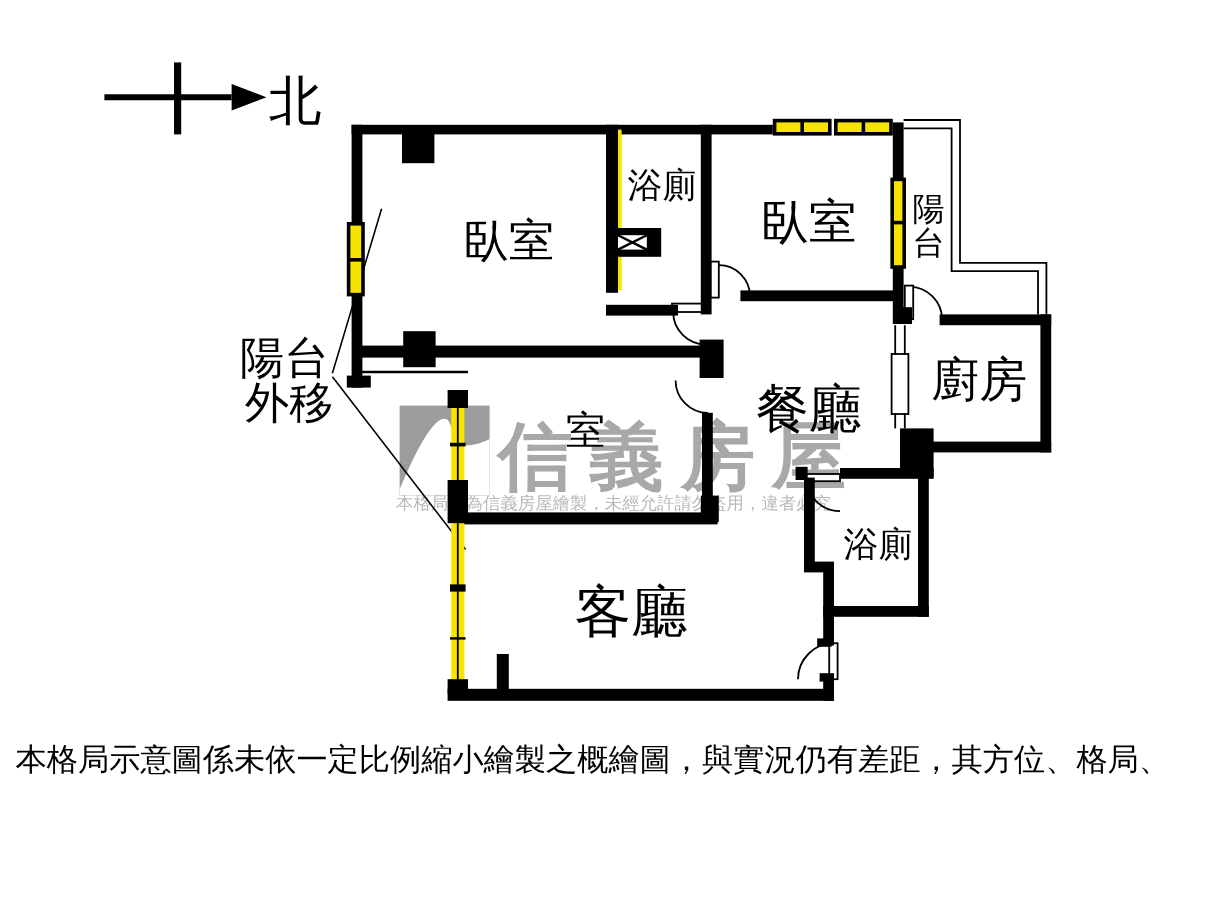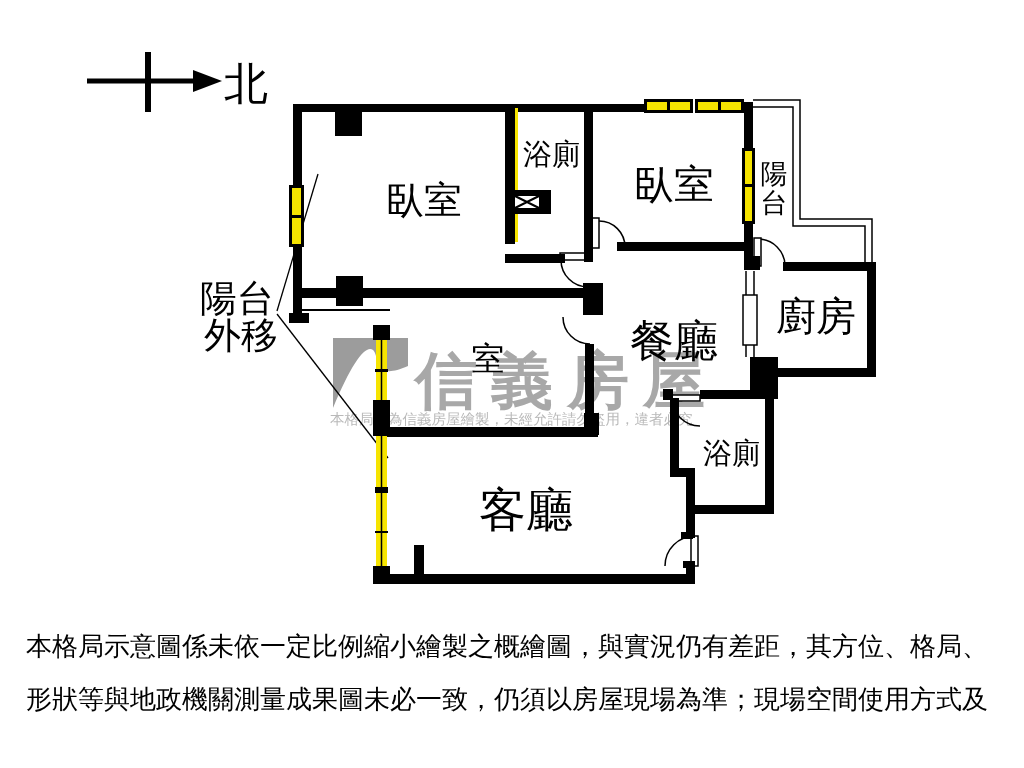--- a/index.html
+++ b/index.html
@@ -11,7 +11,7 @@
   .wm-small{fill:#b9b9b9;font-family:"Liberation Serif",serif;}
   .disclaimer{position:absolute;left:10px;top:612px;width:1006px;color:#000;
               font-size:26px;line-height:37px;font-family:"Liberation Serif",serif;}
-  .disclaimer p{margin:16px;white-space:nowrap;}
+  .disclaimer p{margin:3px;white-space:nowrap;}
 </style>
 </head>
 <body>

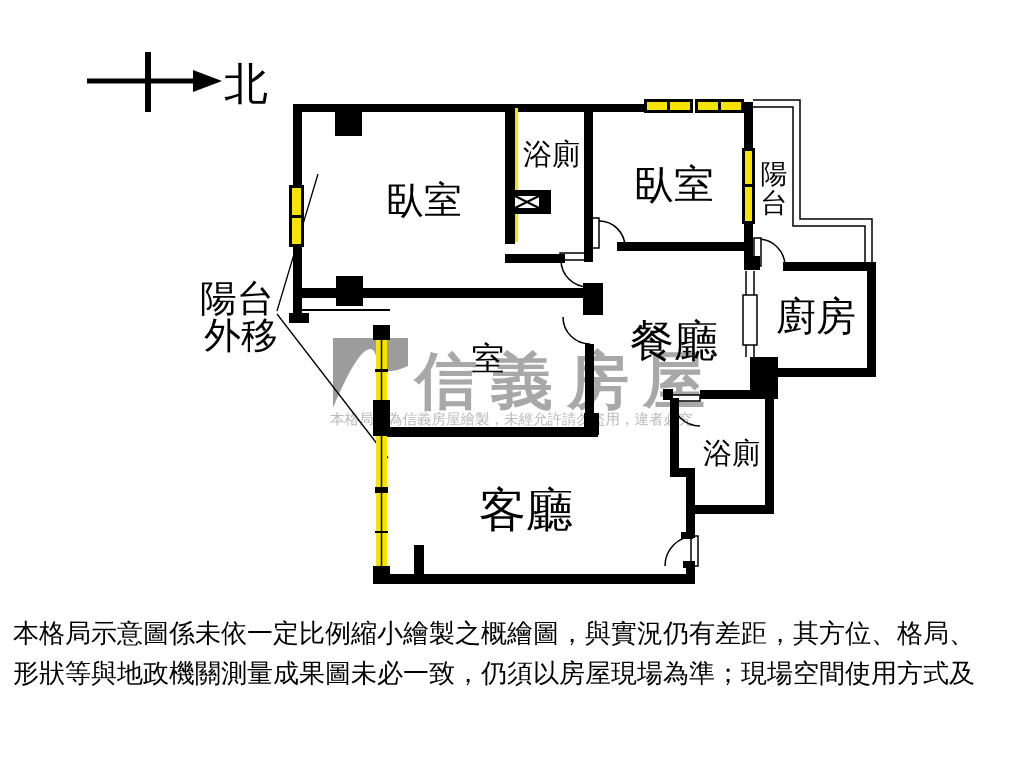--- a/index.html
+++ b/index.html
@@ -162,7 +162,6 @@
 
   <div class="disclaimer">
     <p>本格局示意圖係未依一定比例縮小繪製之概繪圖，與實況仍有差距，其方位、格局、</p>
-    <p>形狀等與地政機關測量成果圖未必一致，仍須以房屋現場為準；現場空間使用方式及</p>
   </div>
 
 </div>

